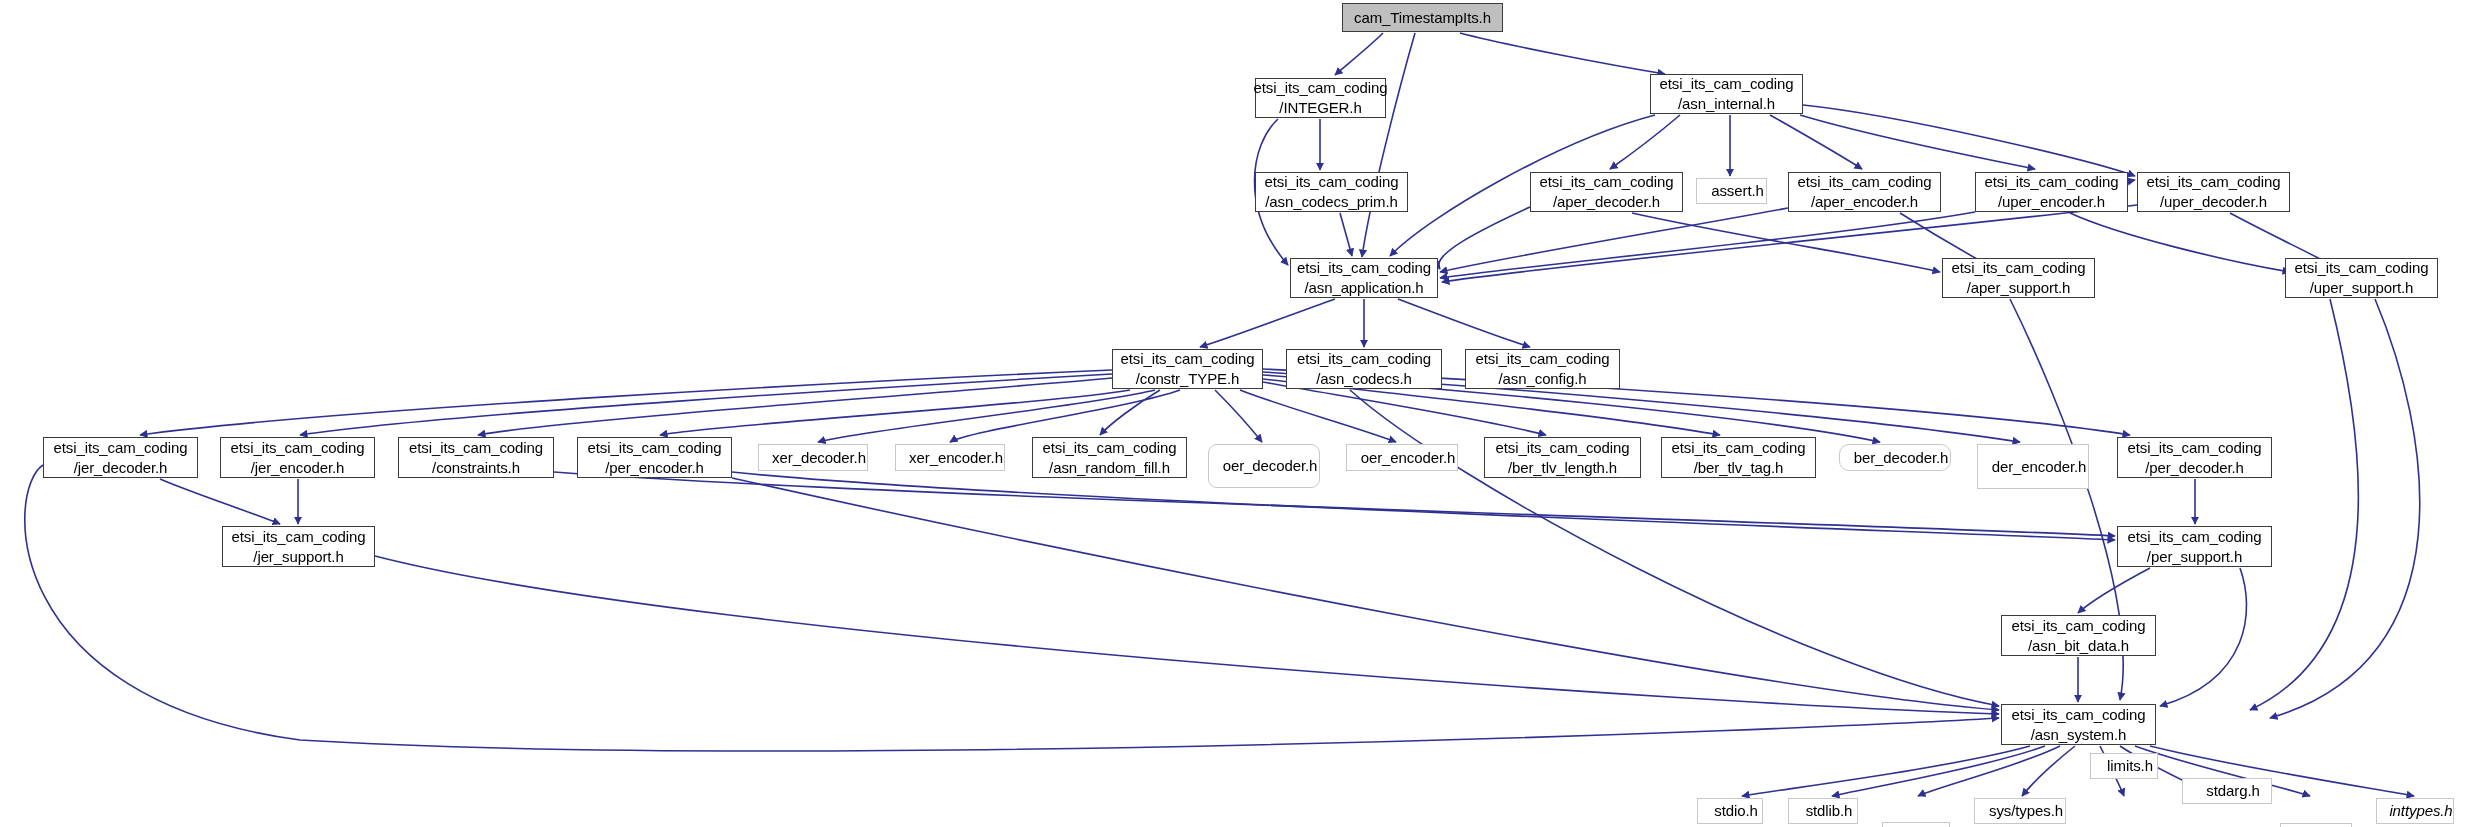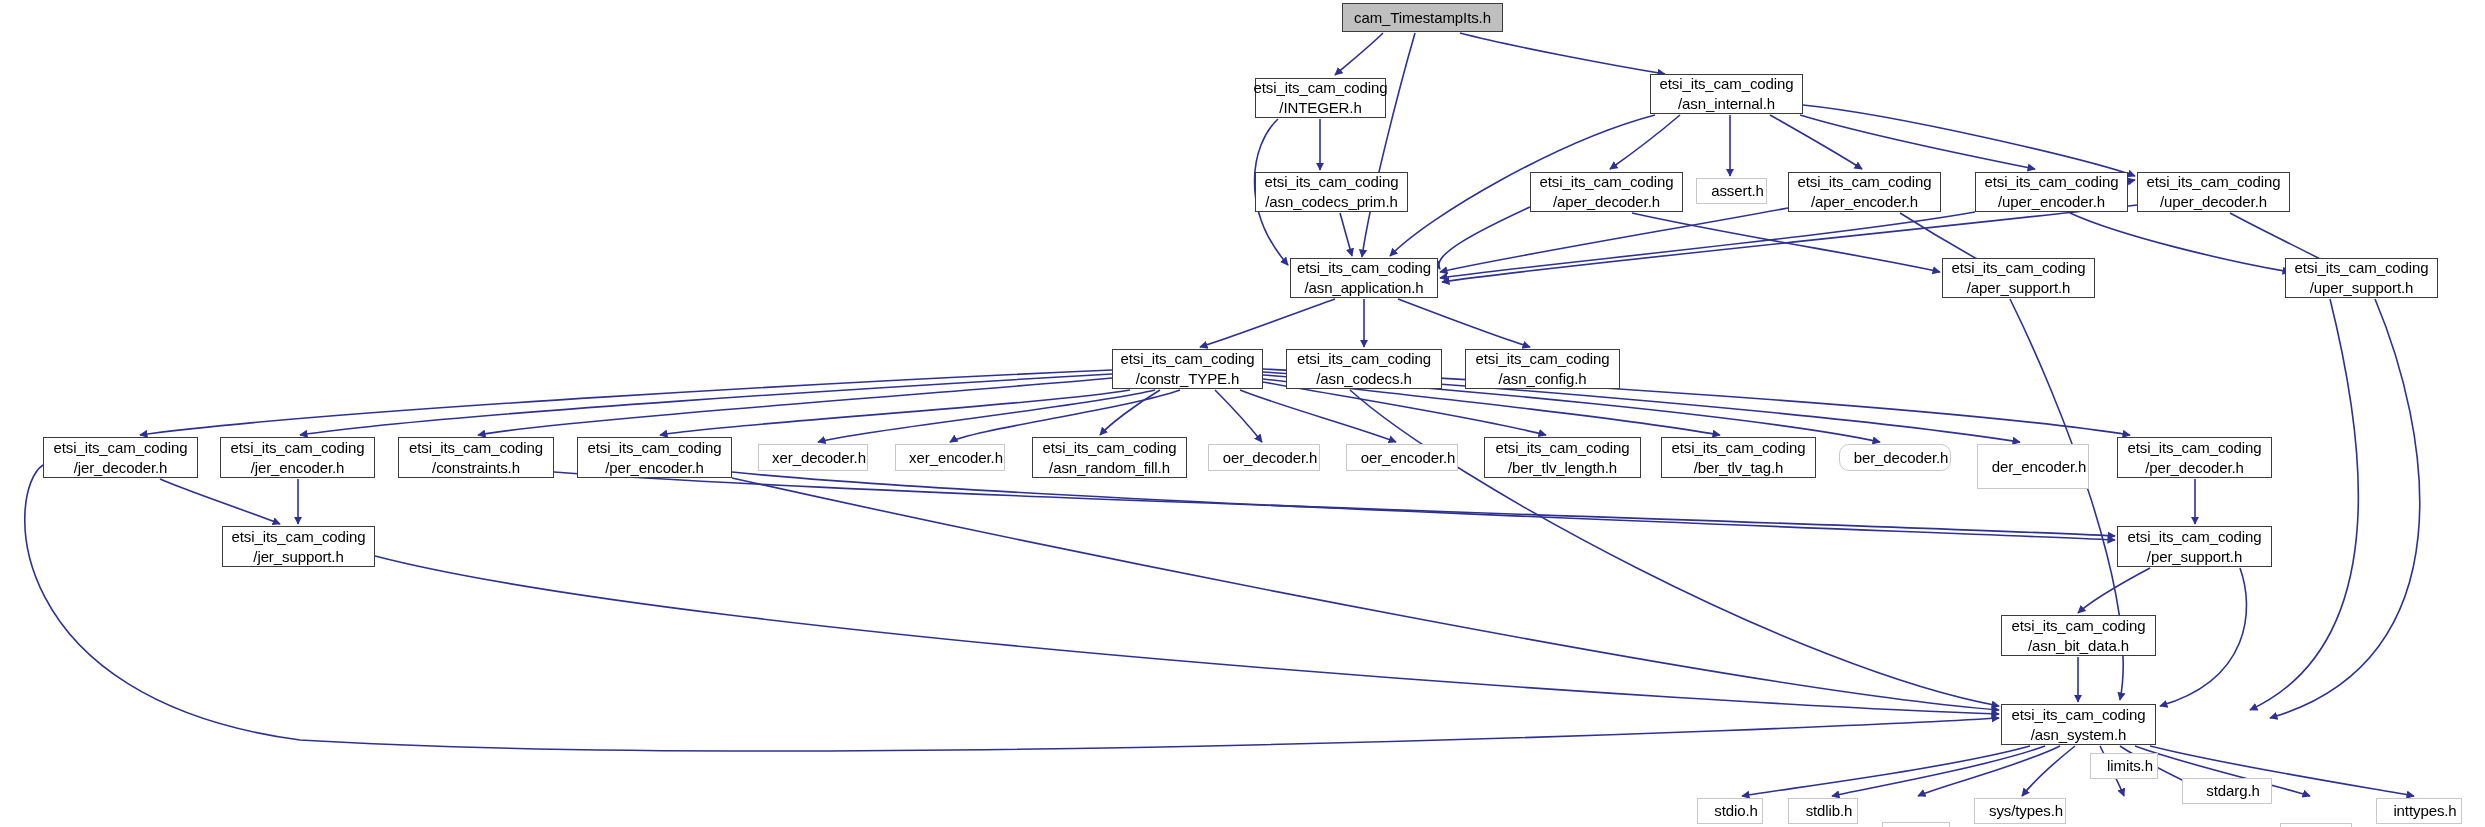--- a/index.html
+++ b/index.html
@@ -175,7 +175,7 @@
         <span class="ln">etsi_its_cam_coding</span>
         <span class="ln">/asn_random_fill.h</span>
       </div>
-      <div class="node-box nb-light" style="left: 1208px; top: 444px; width: 112px; height: 27px;">
+      <div class="node-box nb-light" style="left: 1208px; top: 444px; width: 112px; height: 44px; border-radius: 9px;">
         <span class="ln">oer_decoder.h</span>
       </div>
       <div class="node-box nb-light" style="left: 1346px; top: 444px; width: 112px; height: 27px;">

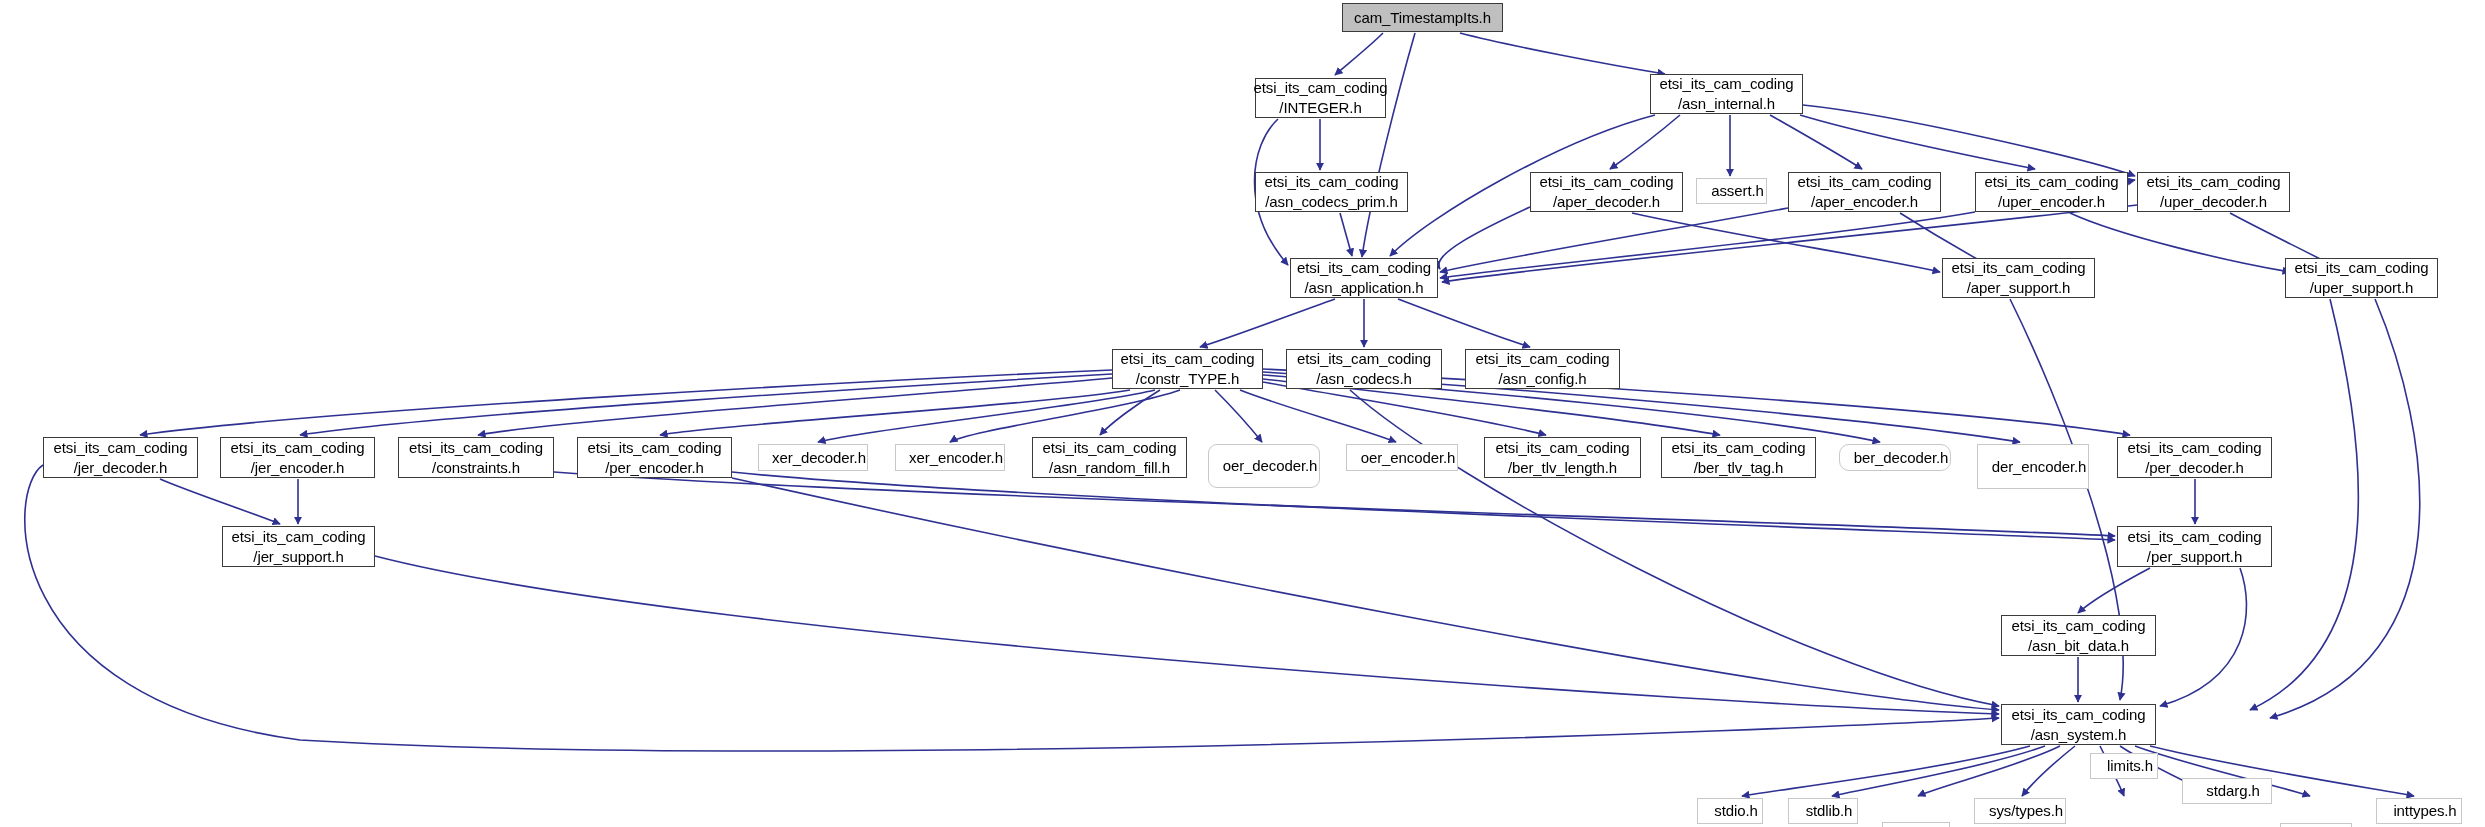--- a/index.html
+++ b/index.html
@@ -236,7 +236,7 @@
       <div class="node-box nb-light" style="left: 2280px; top: 823px; width: 72px; height: 26px;">
         <span class="ln">stddef.h</span>
       </div>
-      <div class="node-box nb-light" style="left: 2376px; top: 798px; width: 86px; height: 26px;">
+      <div class="node-box nb-light" style="left: 2376px; top: 798px; width: 78px; height: 26px; font-style: italic;">
         <span class="ln">inttypes.h</span>
       </div>
     </div>

